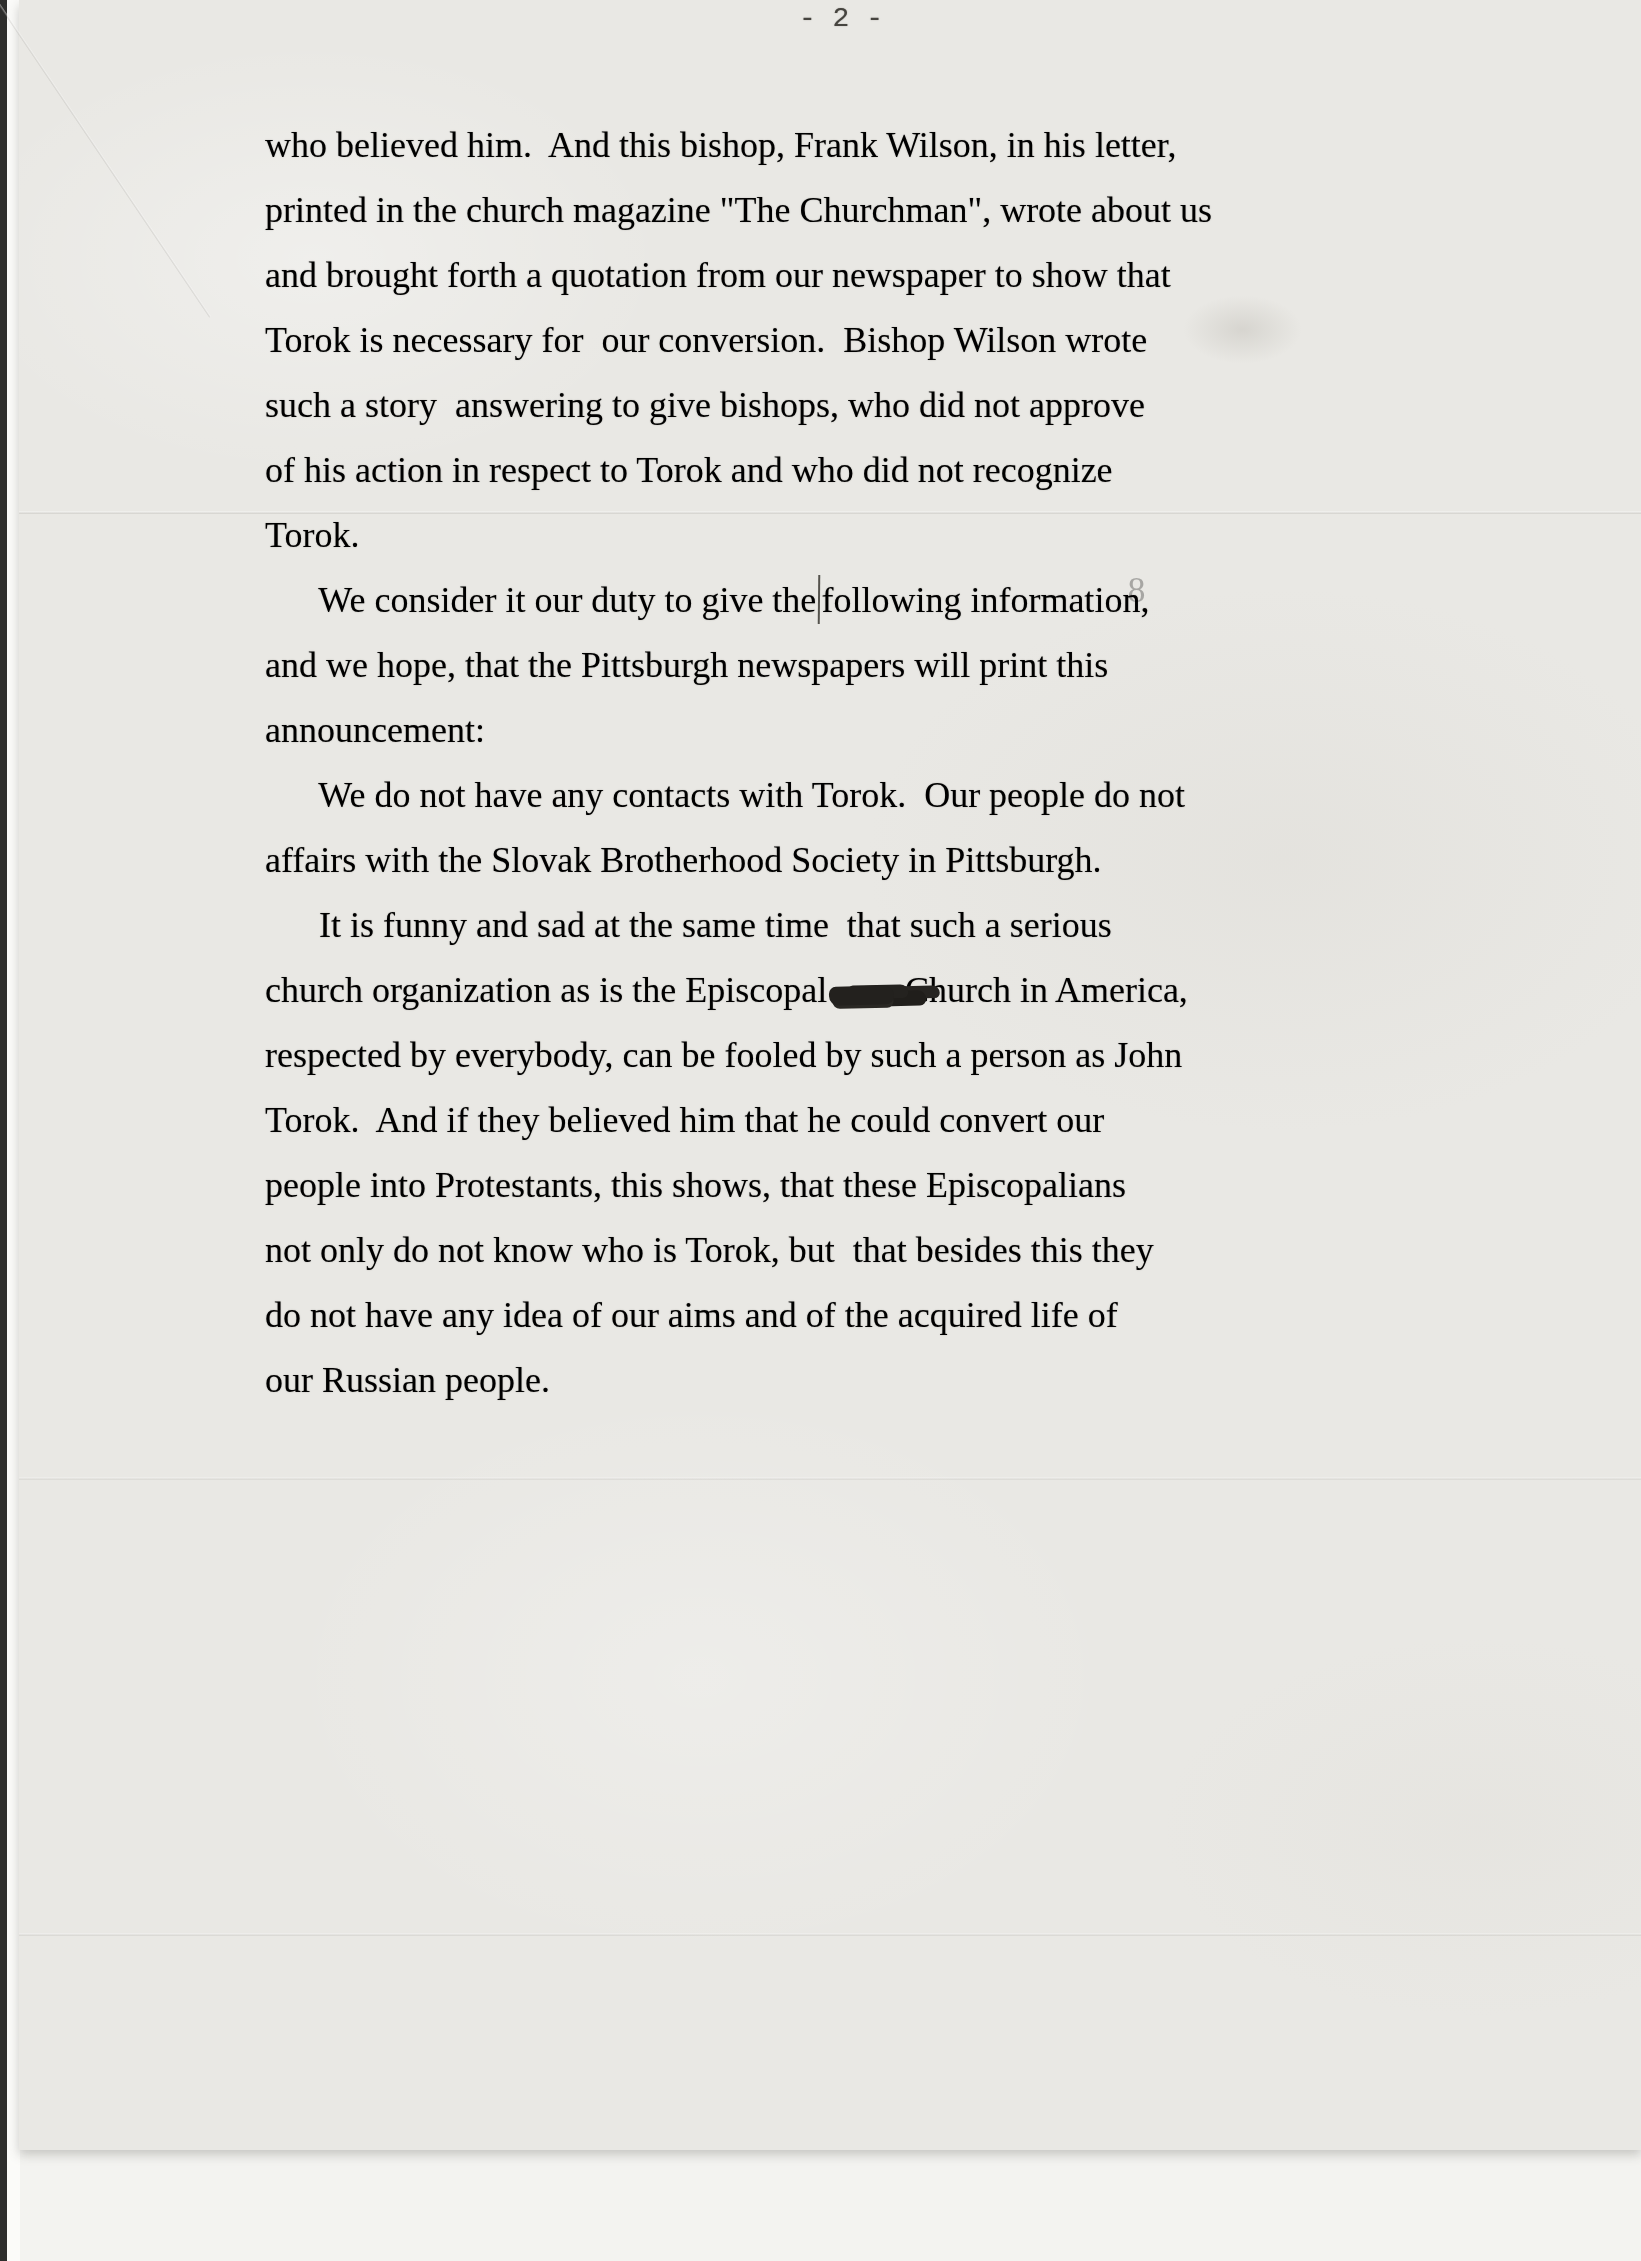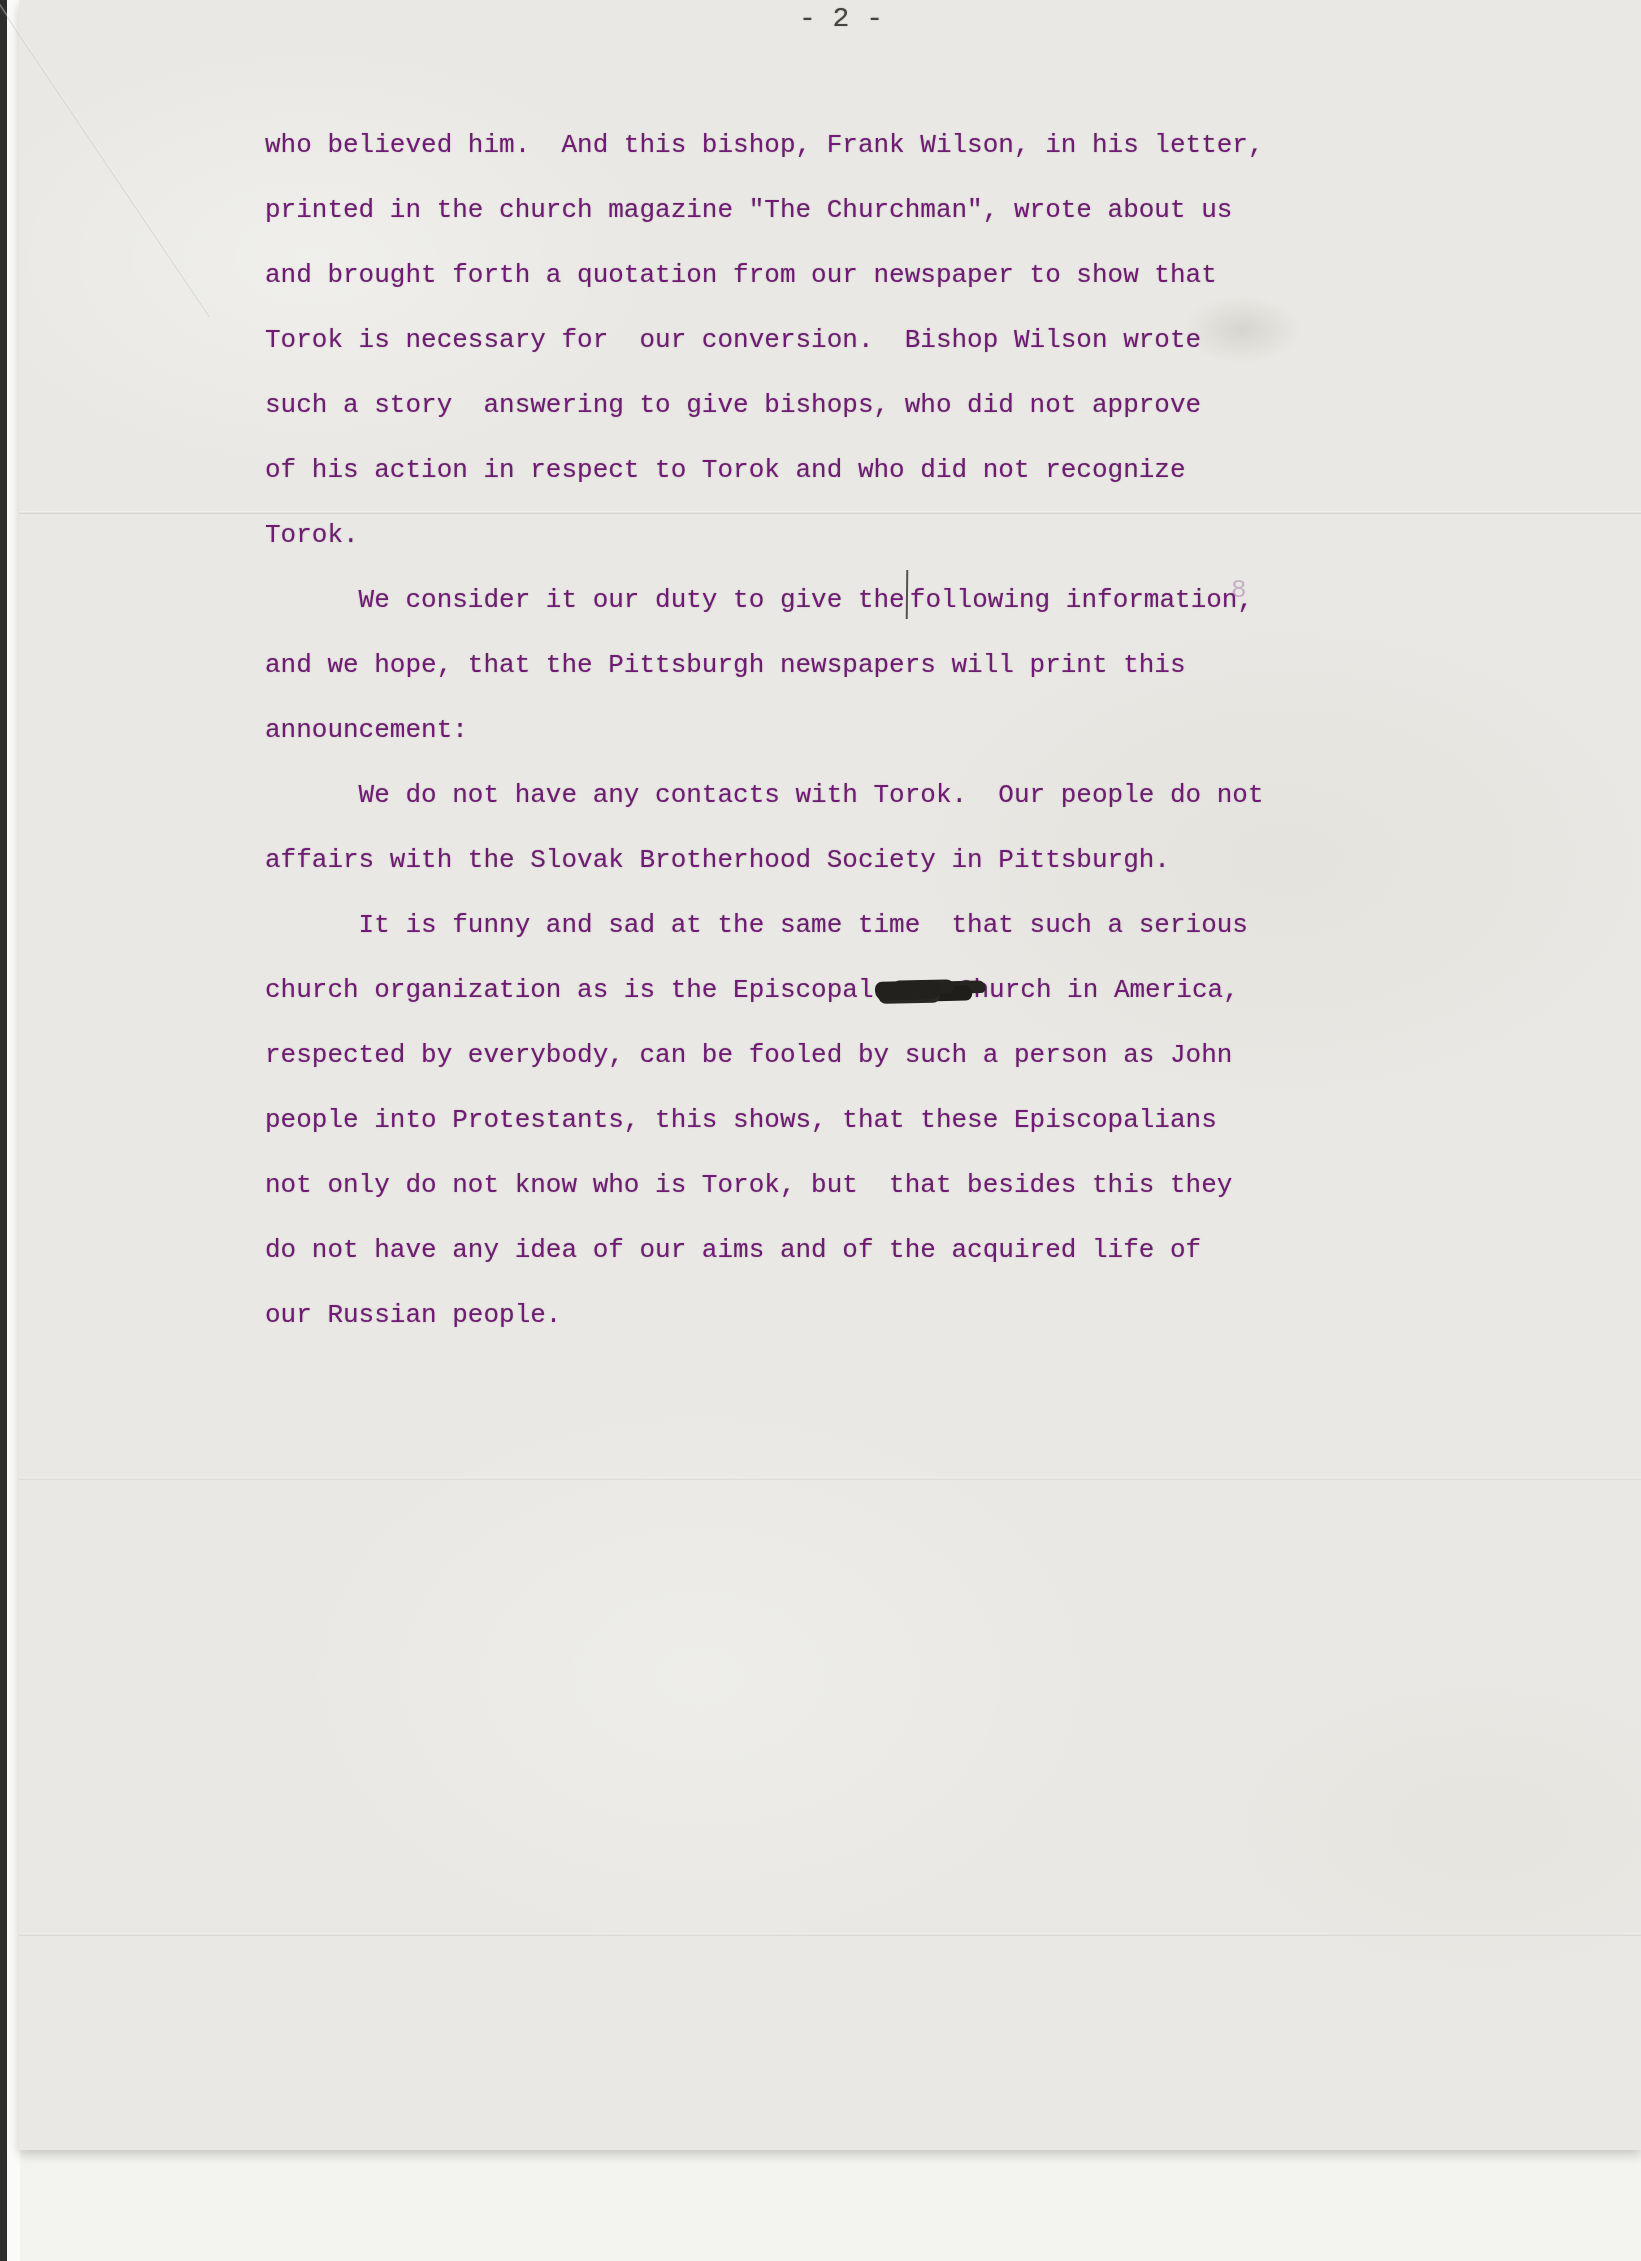--- a/index.html
+++ b/index.html
@@ -49,8 +49,9 @@
   }
   .line{
     height:65px;line-height:65px;white-space:pre;
-    font-size:26px;color:#701a75;
+    font-size:36px;color:#000000;
     text-shadow:0 0 1.3px rgba(70,66,60,0.45);
+    font-family:Liberation Serif, serif;
   }
   .stroke-mark{
     display:inline-block;width:1.9px;height:49px;background:#55534d;

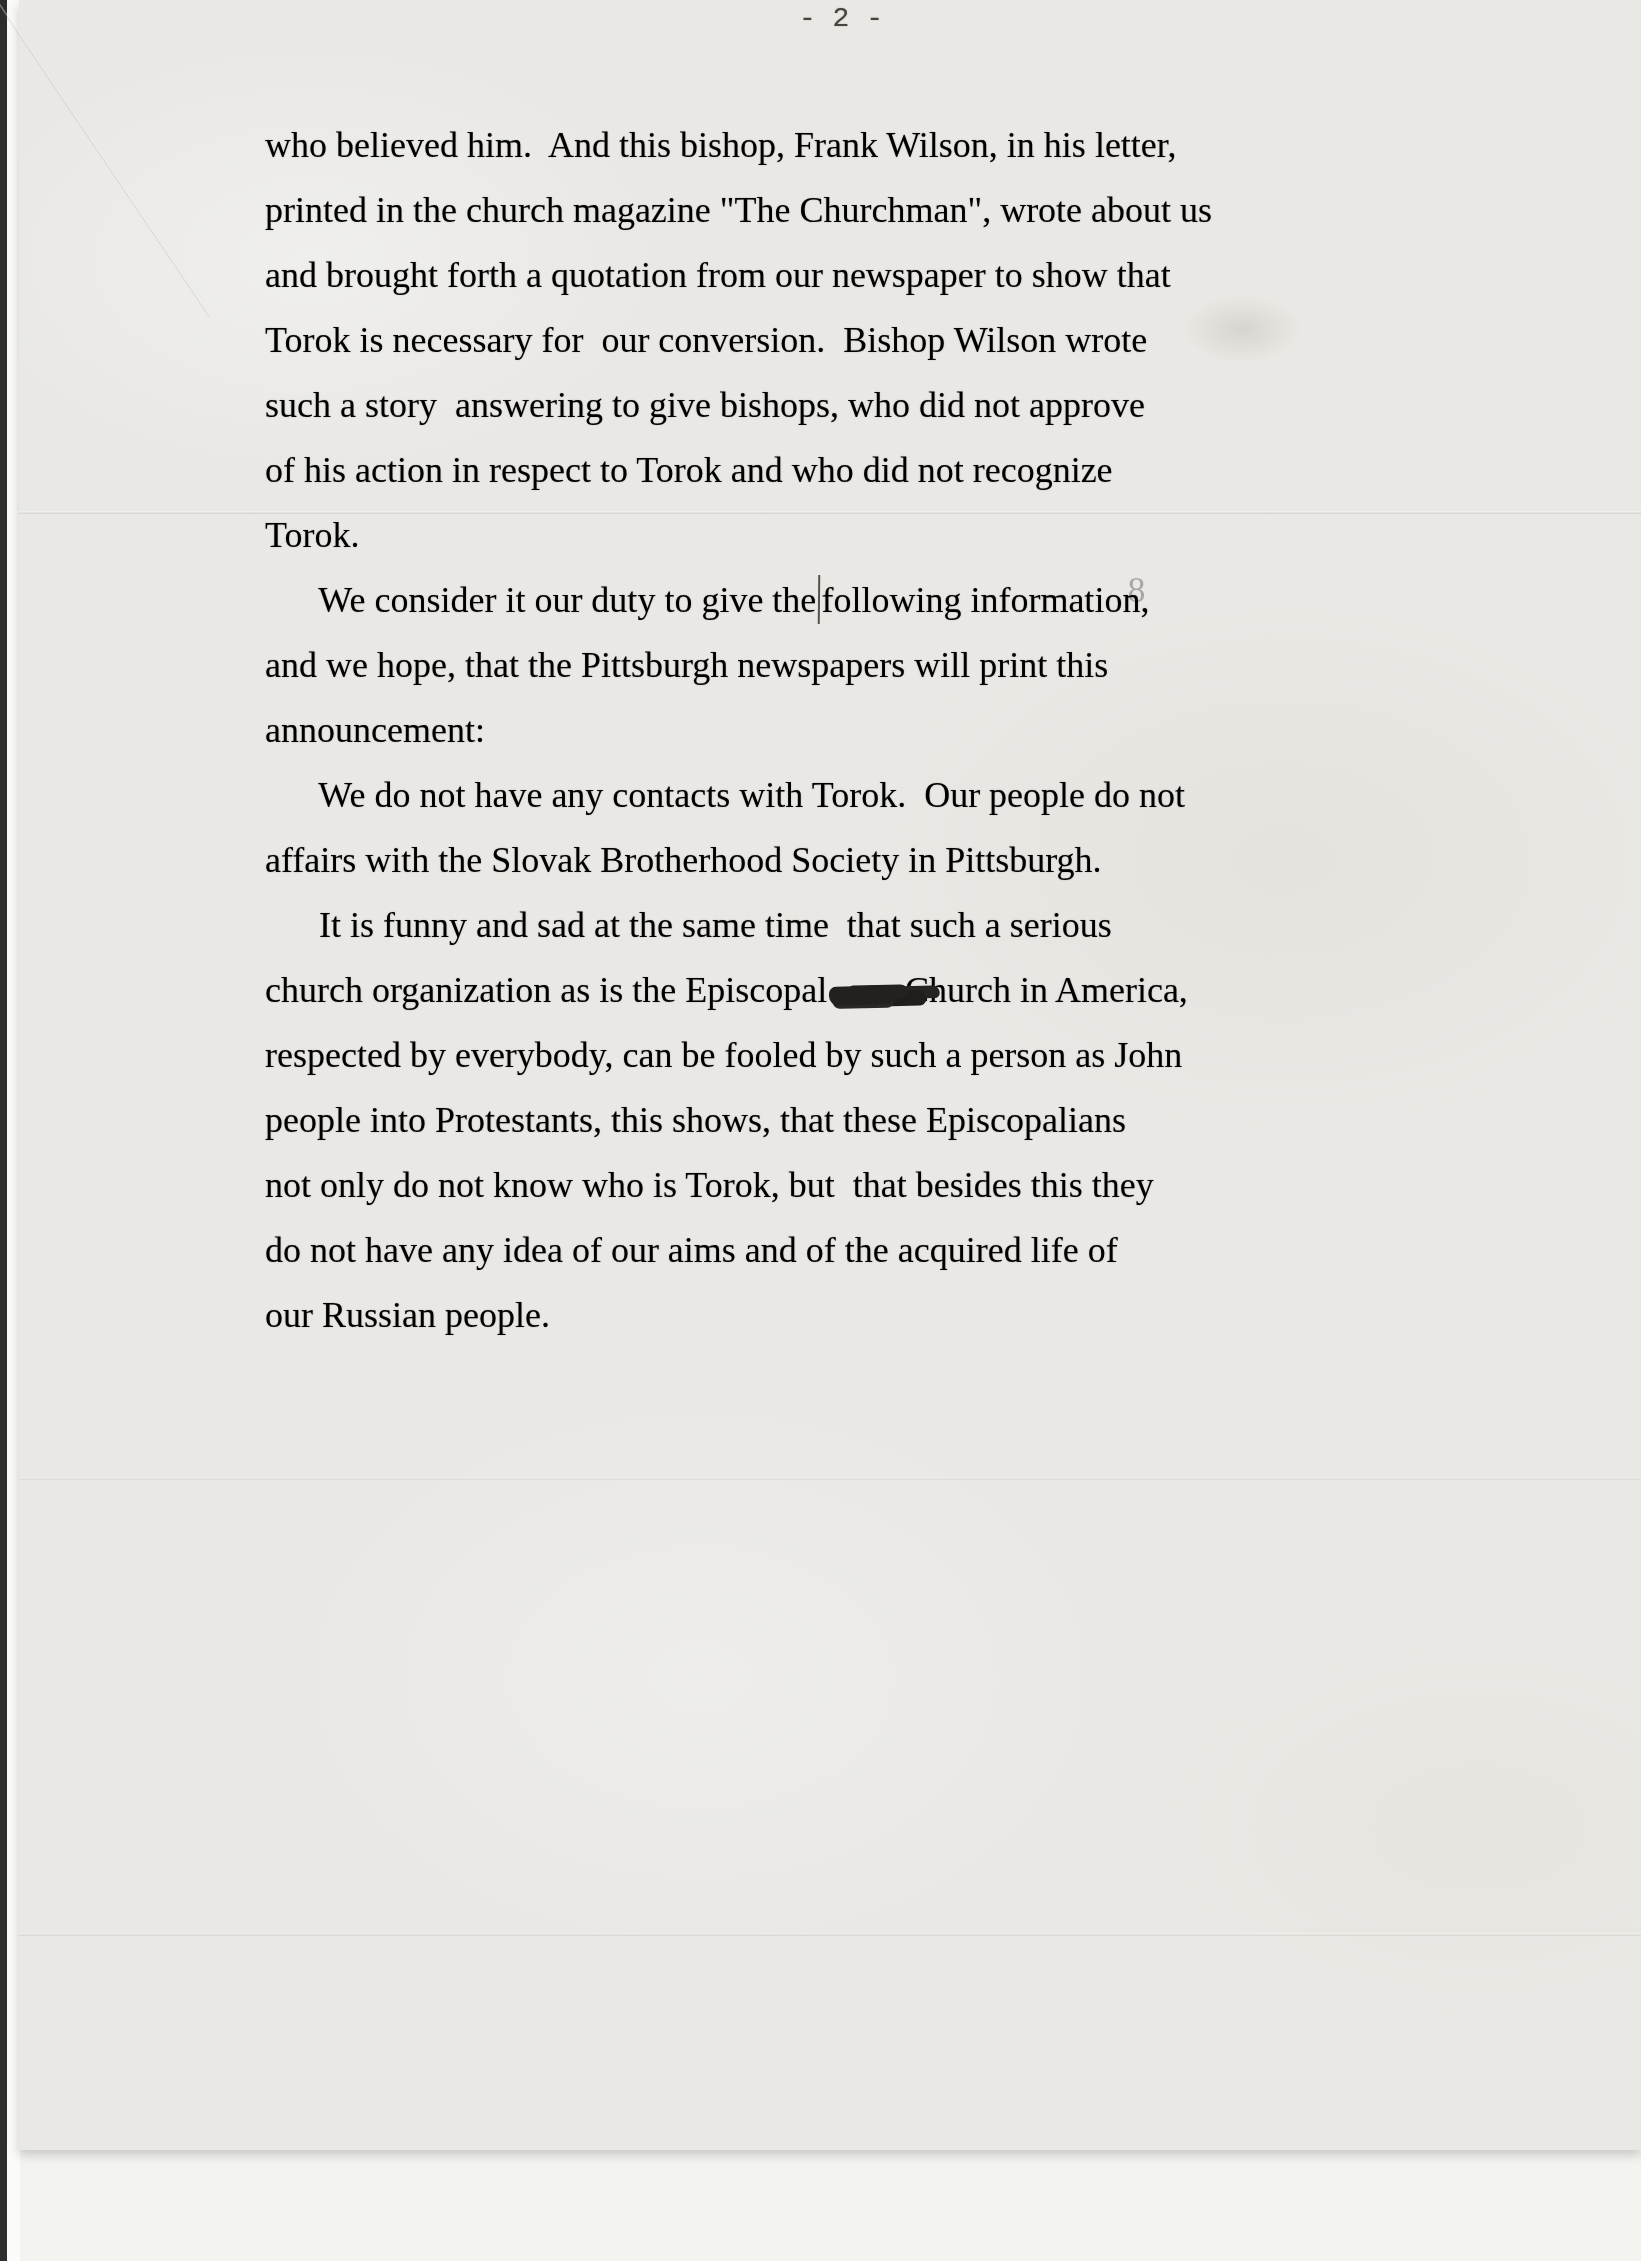--- a/index.html
+++ b/index.html
@@ -104,6 +104,7 @@
       <div class="line"><span>      It is funny and sad at the same time  that such a serious</span></div>
       <div class="line"><span>church organization as is the Episcopal</span><span class="ink-blot"></span><span> Church in America,</span></div>
       <div class="line"><span>respected by everybody, can be fooled by such a person as John</span></div>
+      <div class="line"><span>Torok.  And if they believed him that he could convert our</span></div>
       <div class="line"><span>people into Protestants, this shows, that these Episcopalians</span></div>
       <div class="line"><span>not only do not know who is Torok, but  that besides this they</span></div>
       <div class="line"><span>do not have any idea of our aims and of the acquired life of</span></div>

